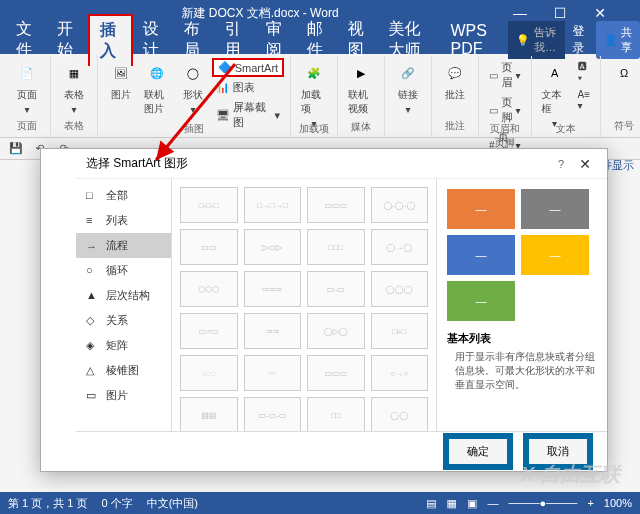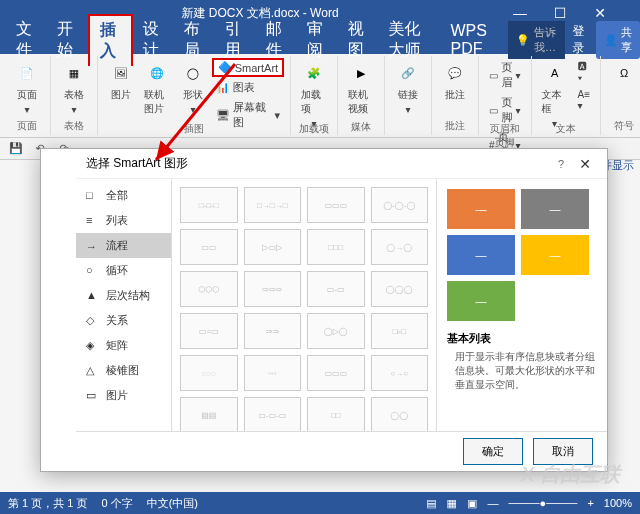--- a/index.html
+++ b/index.html
@@ -71,8 +71,8 @@
   <div class="tab">设计</div>
   <div class="tab">布局</div>
   <div class="tab">引用</div>
+  <div class="tab">审阅</div>
   <div class="tab">邮件</div>
-  <div class="tab">审阅</div>
   <div class="tab">视图</div>
   <div class="tab">美化大师</div>
   <div class="tab">WPS PDF</div>

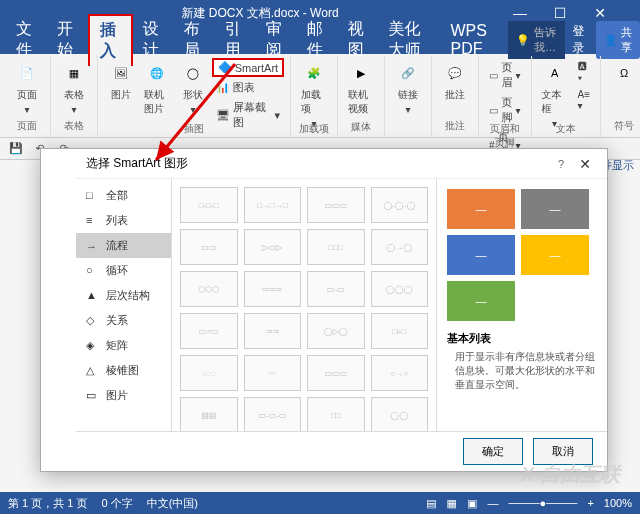--- a/index.html
+++ b/index.html
@@ -46,7 +46,7 @@
 .pv-title{font-size:11px;font-weight:bold;margin-bottom:4px;}
 .pv-desc{font-size:10px;color:#555;line-height:1.4;margin-left:8px;}
 .dialog-footer{height:40px;border-top:1px solid #ddd;display:flex;justify-content:flex-end;align-items:center;gap:10px;padding:0 14px;}
-.dlg-btn{padding:5px 18px;border:1px solid #0369a1;background:#f5f5f5;font-size:11px;font-family:Liberation Mono, monospace;}
+.dlg-btn{padding:5px 18px;border:6px solid #0369a1;background:#f5f5f5;font-size:11px;font-family:Liberation Mono, monospace;}
 
 .statusbar{position:absolute;bottom:0;left:0;right:0;height:22px;background:#2b579a;color:#fff;display:flex;align-items:center;padding:0 8px;gap:14px;font-size:10px;}
 .statusbar .right{margin-left:auto;display:flex;gap:10px;align-items:center;}

